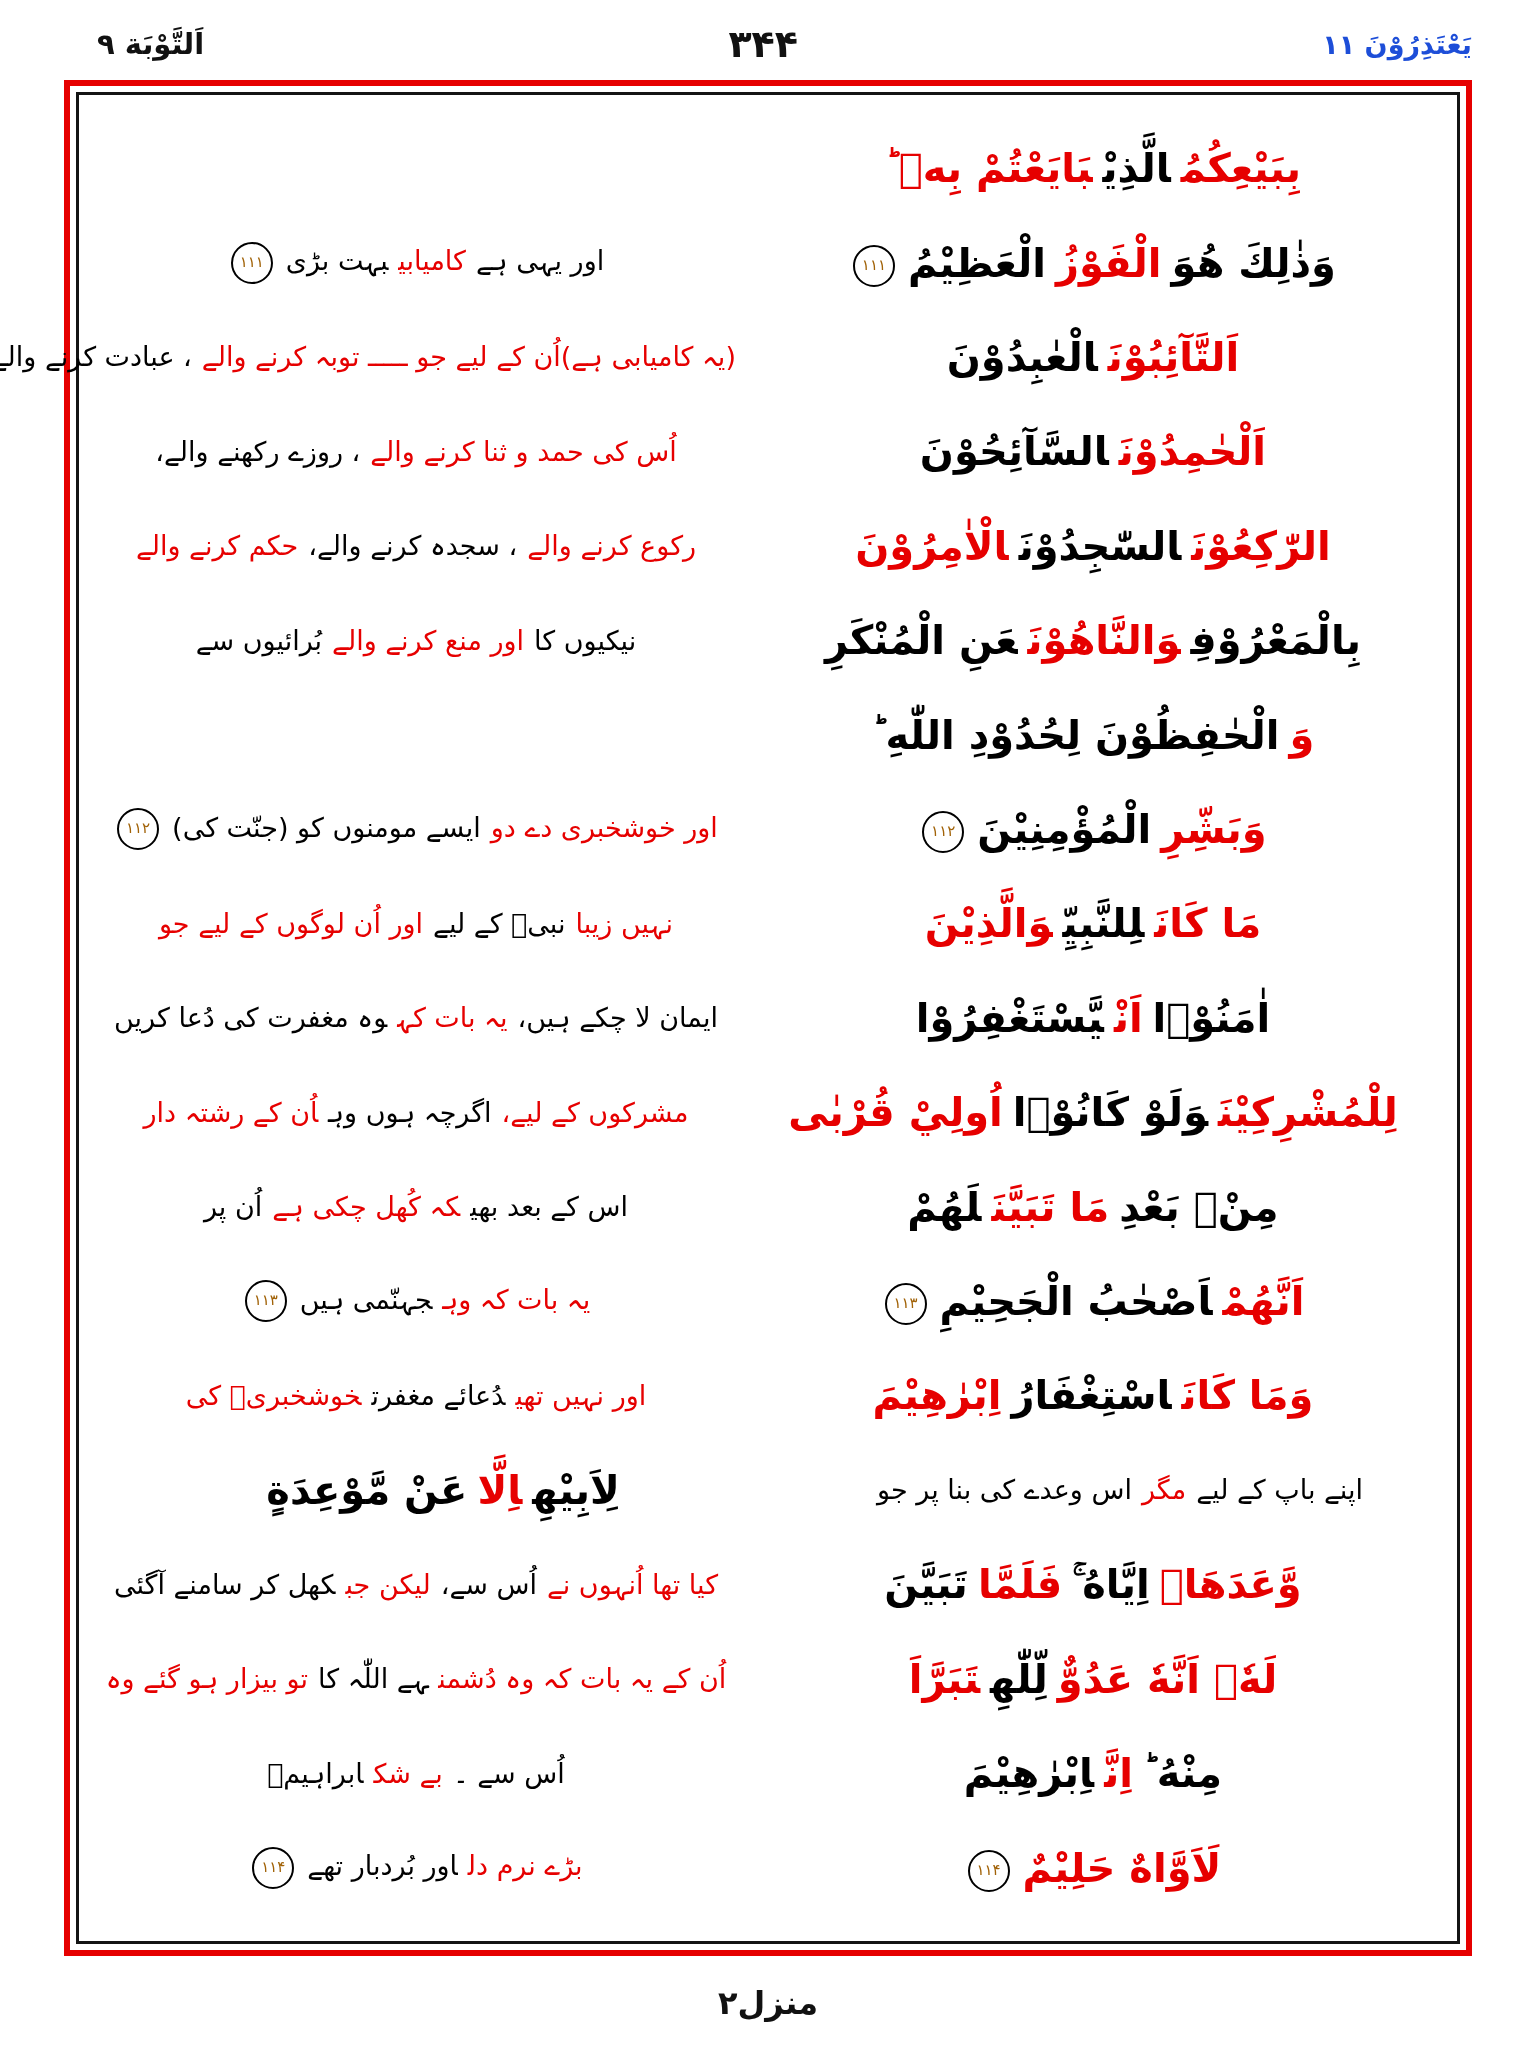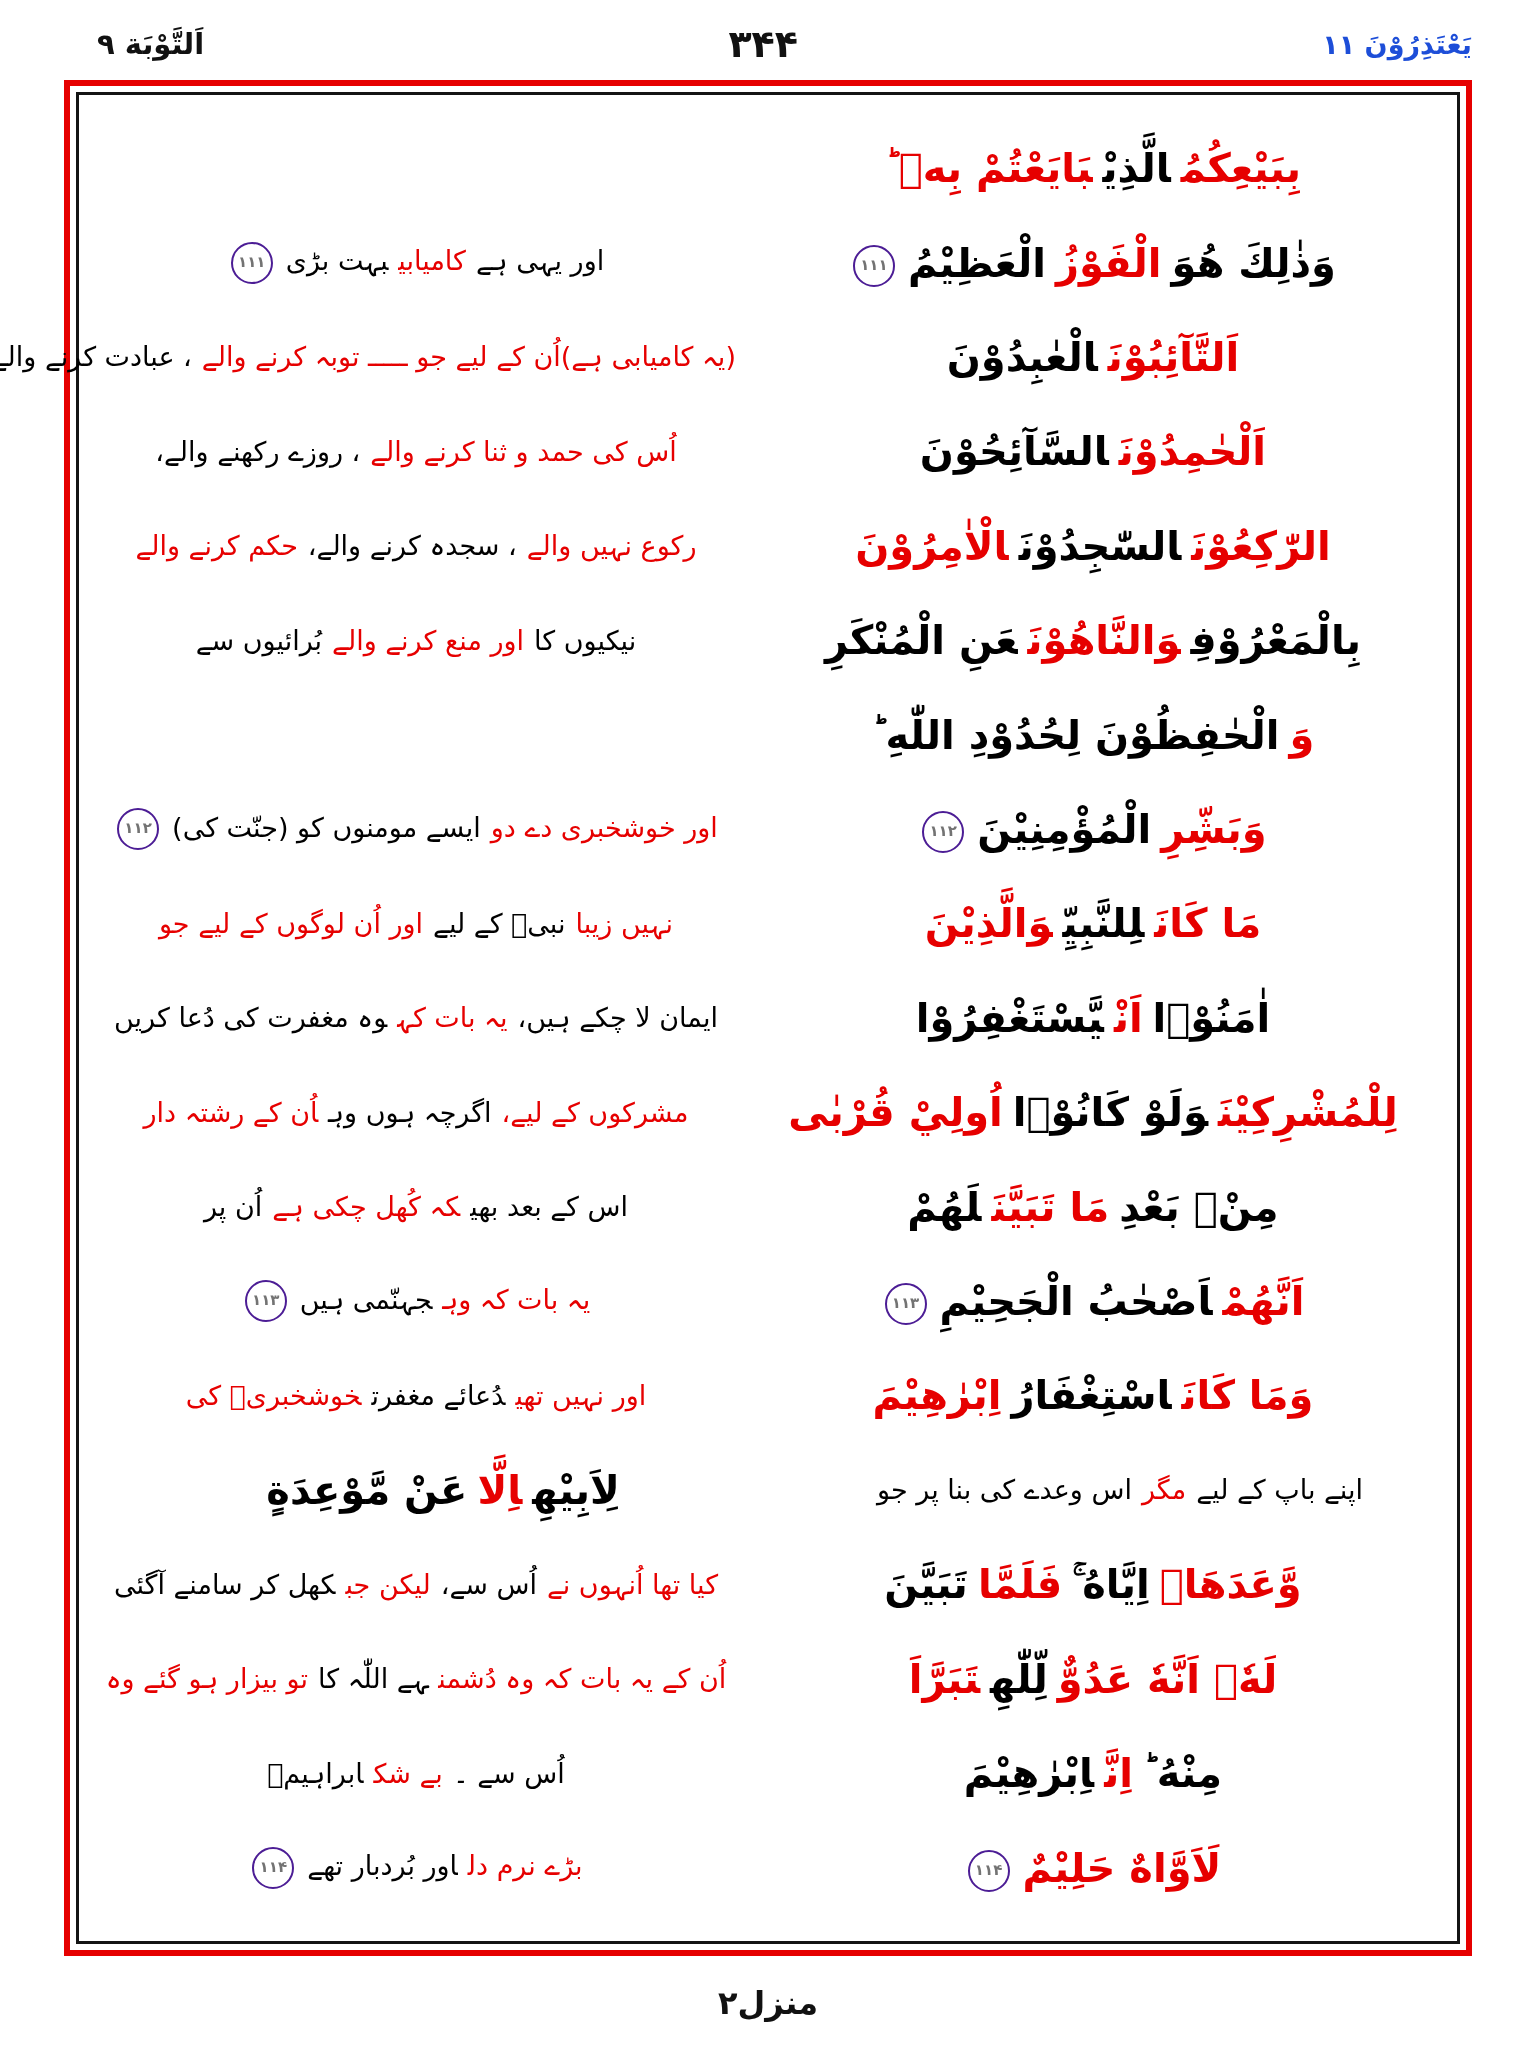--- a/index.html
+++ b/index.html
@@ -50,9 +50,9 @@
   .verse-badge{
     display:inline-block;
     width:38px;height:38px;
-    border:2px solid #4c1d95;
+    border:2px solid #000000;
     border-radius:50%;
-    font-size:15px;font-weight:bold;color:#737373;
+    font-size:15px;font-weight:normal;color:#a16207;
     line-height:36px;text-align:center;
     vertical-align:middle;
     margin:0 8px;

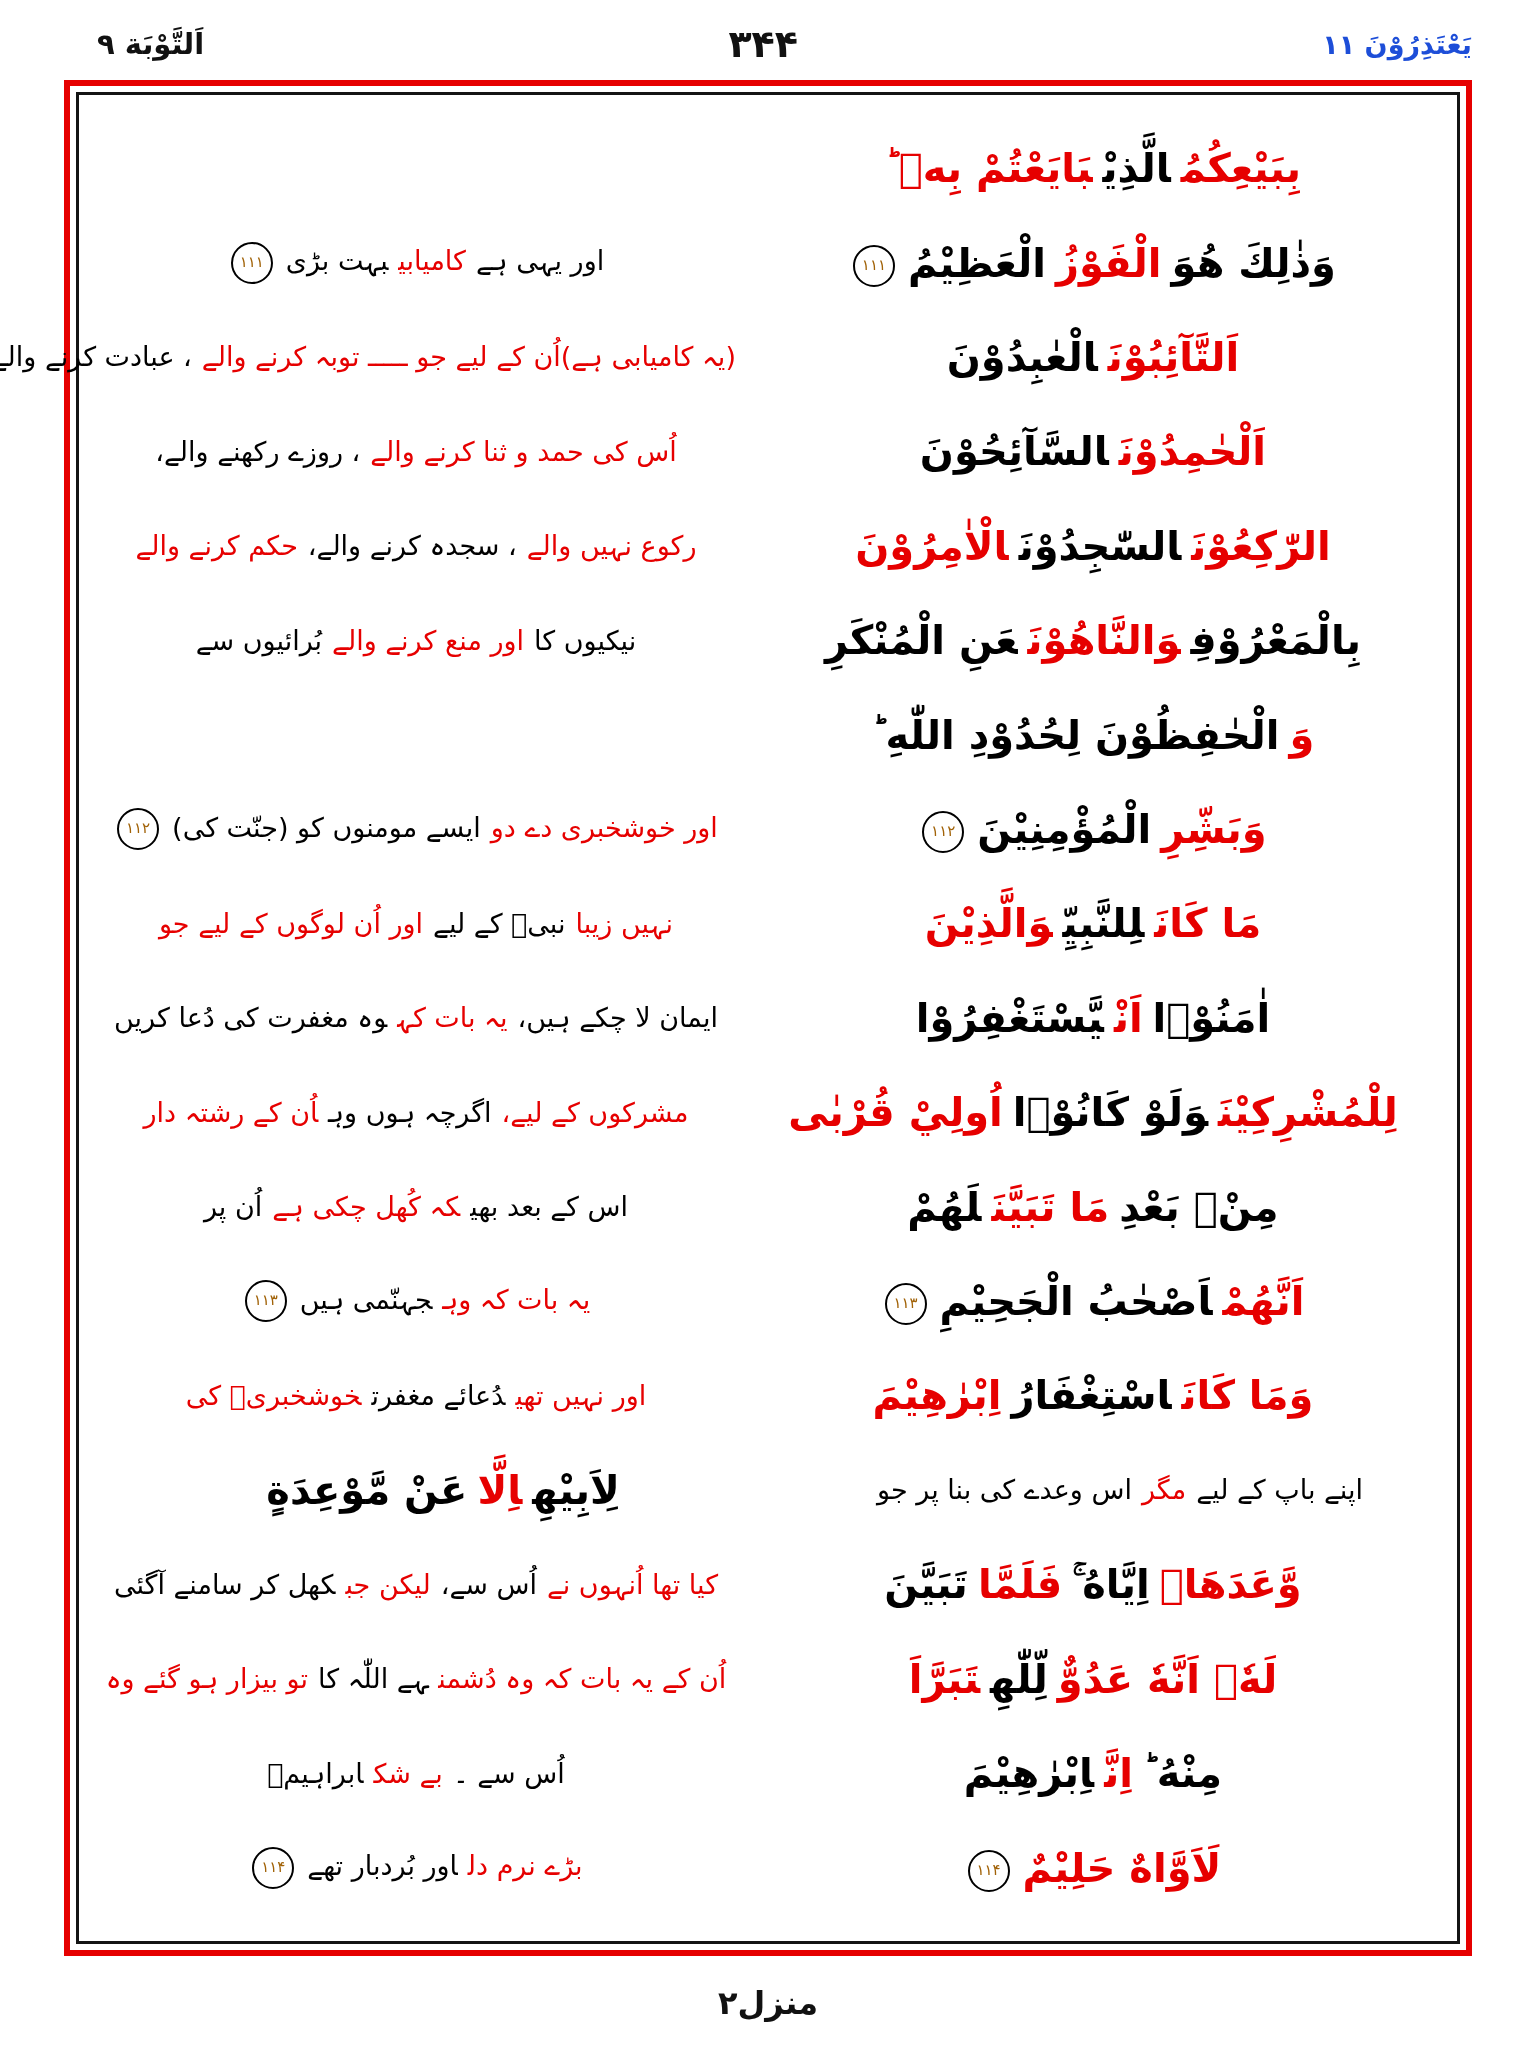--- a/index.html
+++ b/index.html
@@ -96,7 +96,7 @@
         </div>
         <div class="vrow">
           <div class="cell arabic"><span class="seg red">الرّٰكِعُوْنَ</span><span class="seg black">السّٰجِدُوْنَ</span><span class="seg red">الْاٰمِرُوْنَ</span></div>
-          <div class="cell urdu"><span class="seg red">رکوع نہیں والے</span><span class="seg black">، سجدہ کرنے والے،</span><span class="seg red">حکم کرنے والے</span></div>
+          <div class="cell urdu"><span class="seg red">رکوع کرنے والے</span><span class="seg black">، سجدہ کرنے والے،</span><span class="seg red">حکم کرنے والے</span></div>
         </div>
         <div class="vrow">
           <div class="cell arabic"><span class="seg black">بِالْمَعْرُوْفِ</span><span class="seg red">وَالنَّاهُوْنَ</span><span class="seg black">عَنِ الْمُنْكَرِ</span></div>

